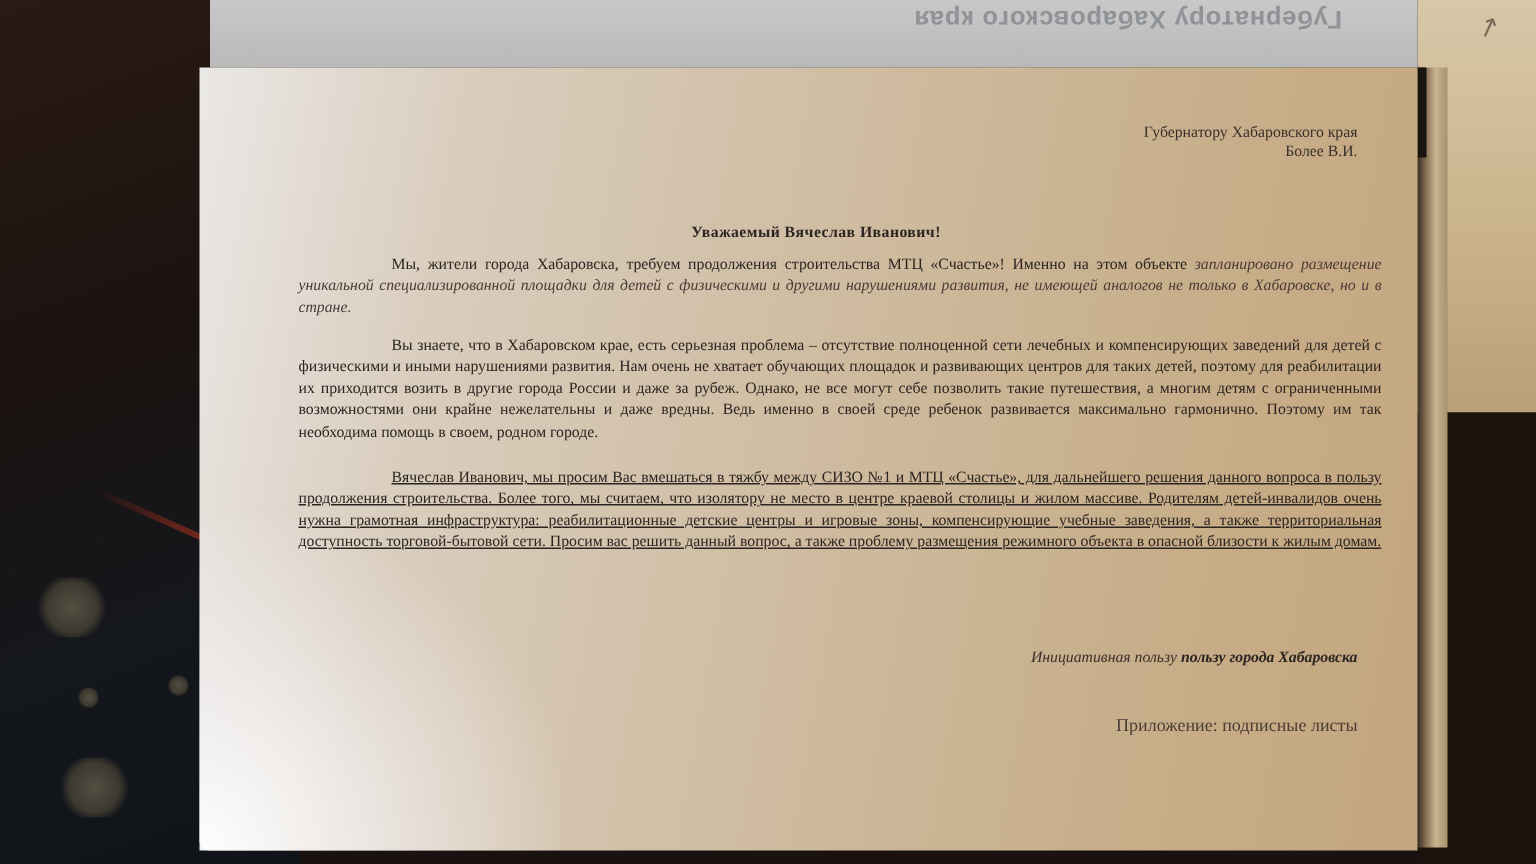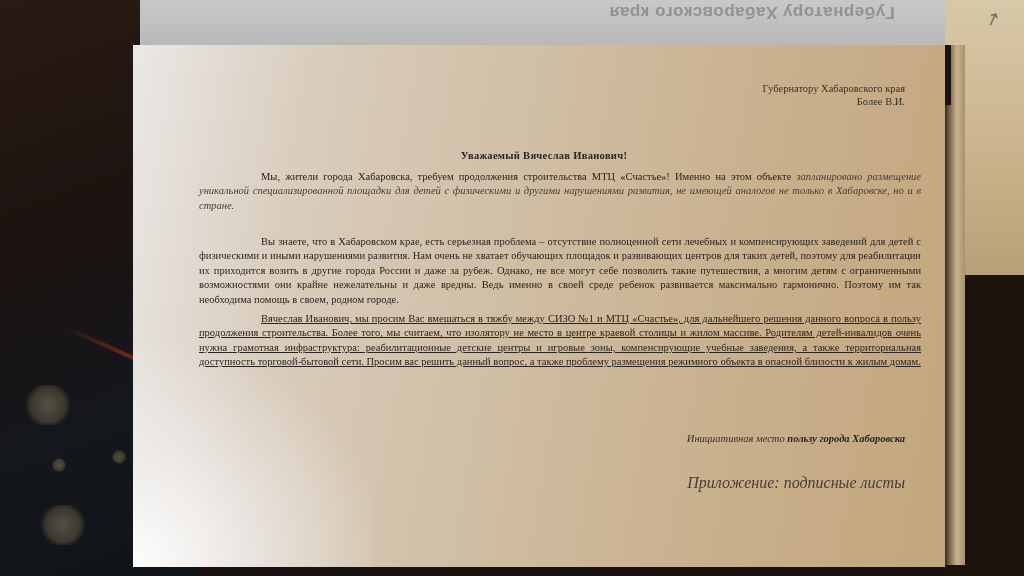--- a/index.html
+++ b/index.html
@@ -73,7 +73,7 @@
   .para { position:absolute; left:0; width:100%; text-align:justify; margin:16px; }
   .para .indent { display:inline-block; width:62px; }
   .para1 { top:109px; }
-  .para2 { top:174px; }
+  .para2 { top:163px; }
   .para3 { top:251px;text-decoration:underline; }
   .italic { font-style:italic; color:#4a3a36; }
   .signature { position:absolute; right:0; top:387px; font-style:italic; font-size:10.5px; color:#3a302a; }

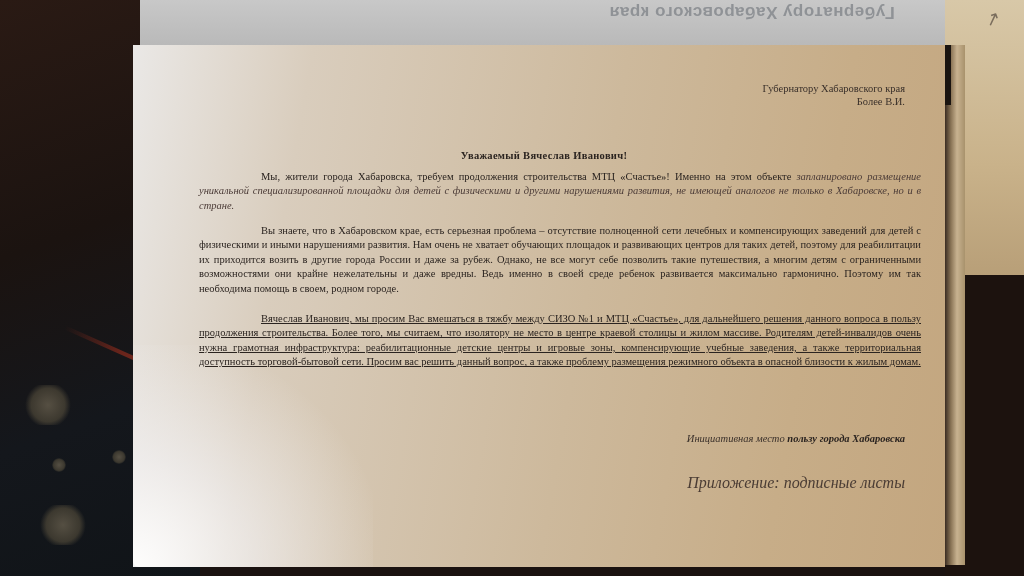--- a/index.html
+++ b/index.html
@@ -124,7 +124,7 @@
     </p>
 
     <div class="signature">
-      <span>Инициативная место </span><b>пользу города Хабаровска</b>
+      <span>Инициативная пользу </span><b>пользу города Хабаровска</b>
     </div>
 
     <div class="appendix">Приложение: подписные листы</div>

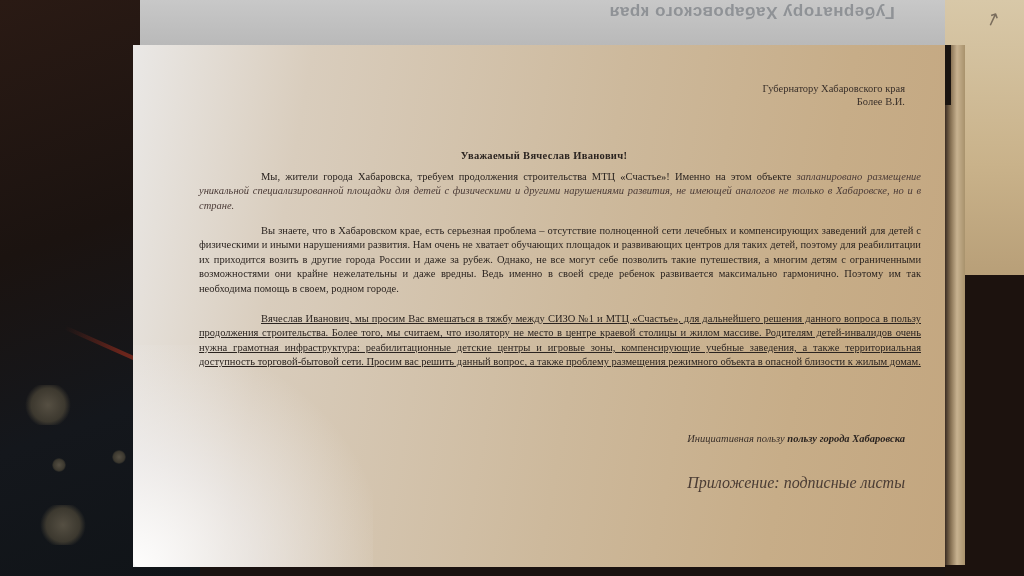--- a/index.html
+++ b/index.html
@@ -78,7 +78,7 @@
   .italic { font-style:italic; color:#4a3a36; }
   .signature { position:absolute; right:0; top:387px; font-style:italic; font-size:10.5px; color:#3a302a; }
   .signature b { color:#2b2420; }
-  .appendix { position:absolute; right:0; top:431px; font-style:italic; font-size:16px; color:#4a3c34; }
+  .appendix { position:absolute; right:0; top:431px; font-size:12px; color:#4a3c34; }
 </style>
 </head>
 <body>

